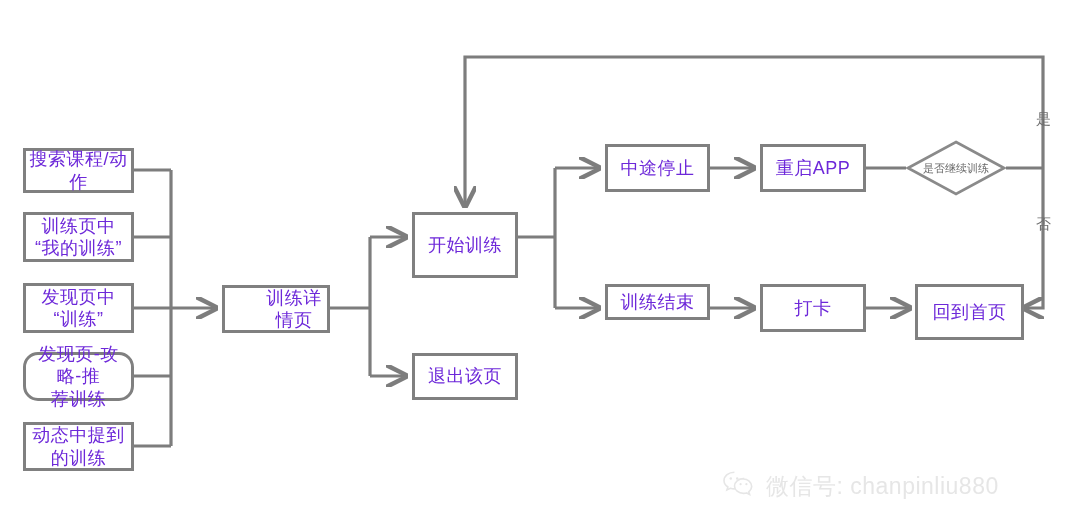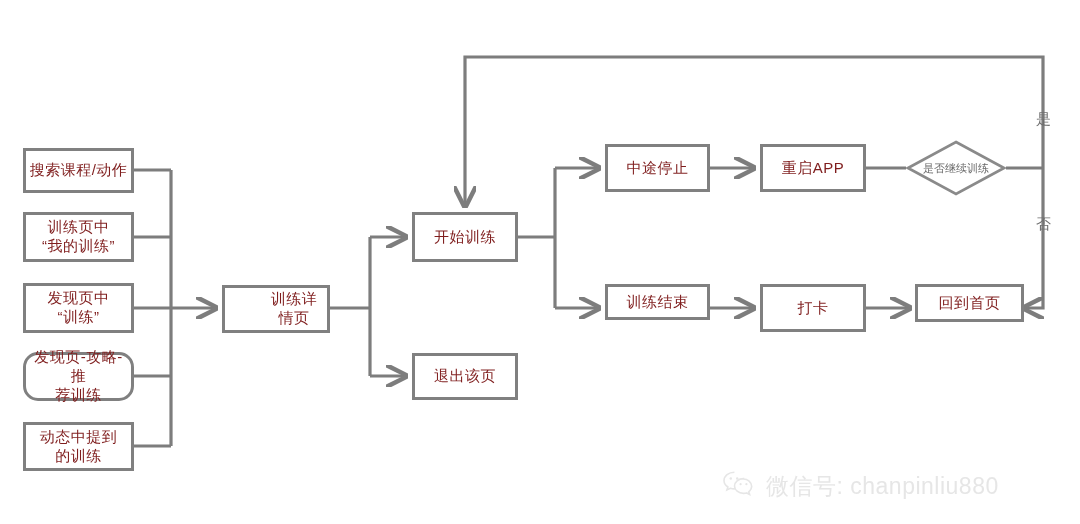--- a/index.html
+++ b/index.html
@@ -35,8 +35,8 @@
     align-items: center;
     justify-content: center;
     text-align: center;
-    color: #7f1d1d;
-    font-size: 15px;
+    color: #6d28d9;
+    font-size: 18px;
     line-height: 1.25;
     letter-spacing: 0.5px;
     z-index: 3;

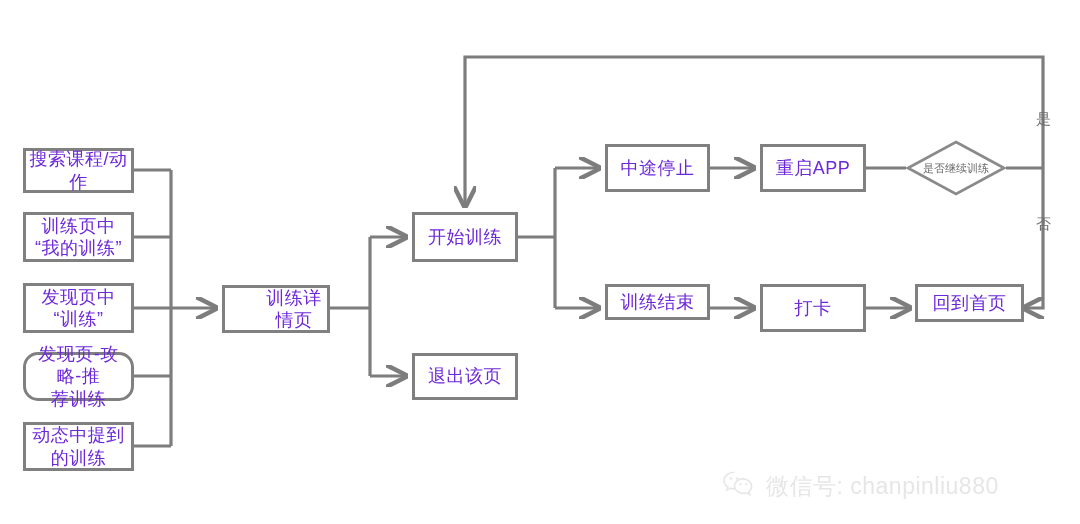--- a/index.html
+++ b/index.html
@@ -161,7 +161,7 @@
   <div class="node" style="left:222px; top:285px; width:108px; height:48px;padding-left:36px;">
     <span class="label">训练详情页</span>
   </div>
-  <div class="node" style="left:412px; top:212px; width:106px; height:50px;">
+  <div class="node" style="left:412px; top:212px; width:106px; height:66px;">
     <span class="label">开始训练</span>
   </div>
   <div class="node" style="left:412px; top:353px; width:106px; height:47px;">

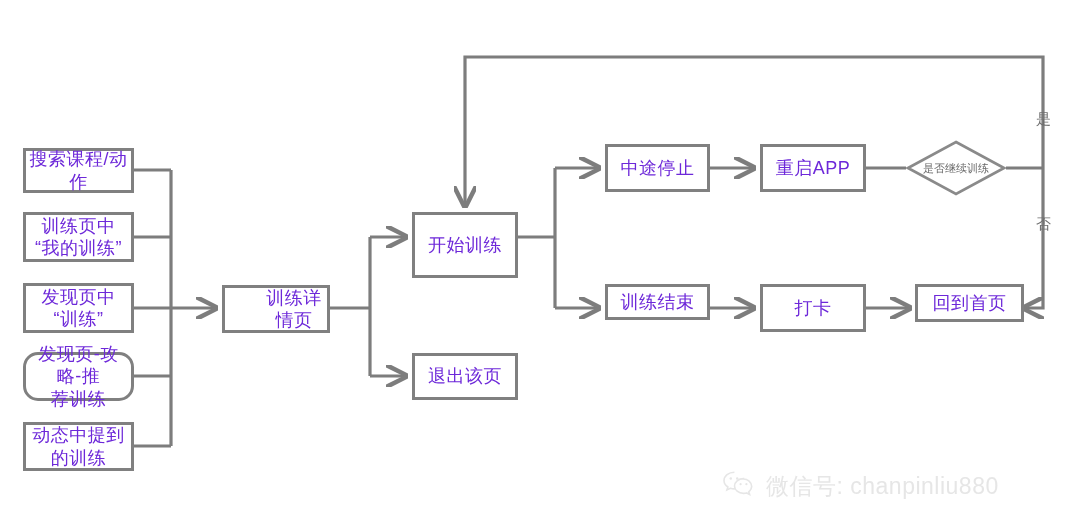--- a/index.html
+++ b/index.html
@@ -188,7 +188,7 @@
   <div class="node" style="left:760px; top:284px; width:106px; height:48px;">
     <span class="label">打卡</span>
   </div>
-  <div class="node" style="left:915px; top:284px; width:109px; height:38px;text-align:right;">
+  <div class="node" style="left:915px; top:284px; width:109px; height:56px;text-align:right;">
     <span class="label">回到首页</span>
   </div>
 

